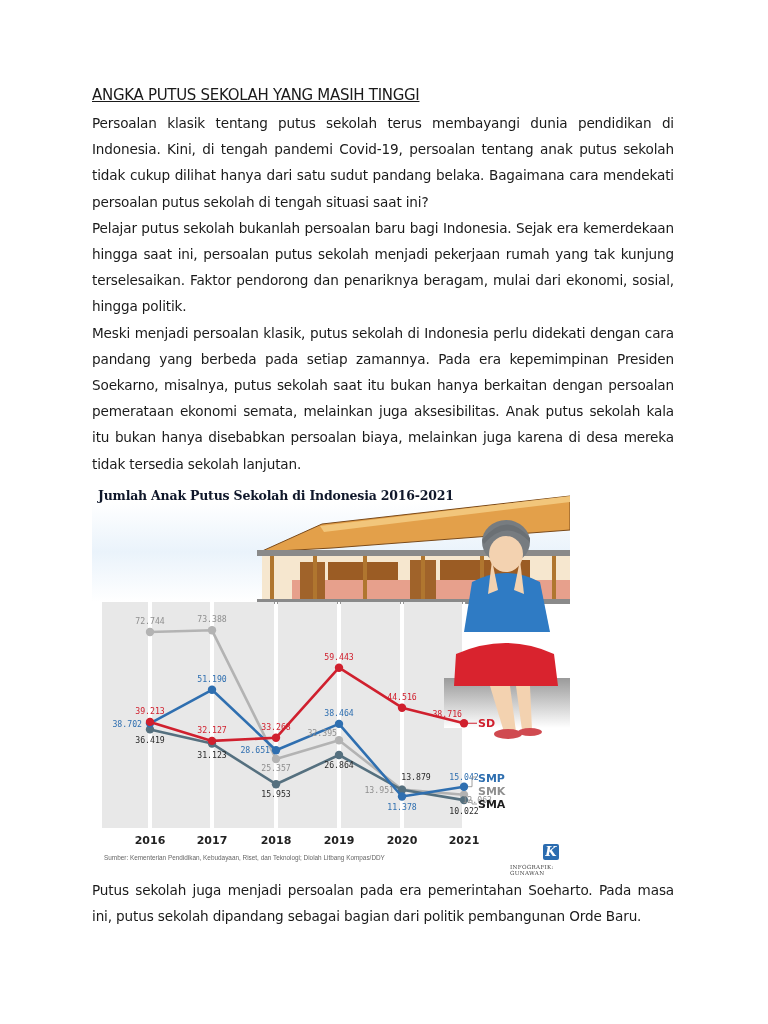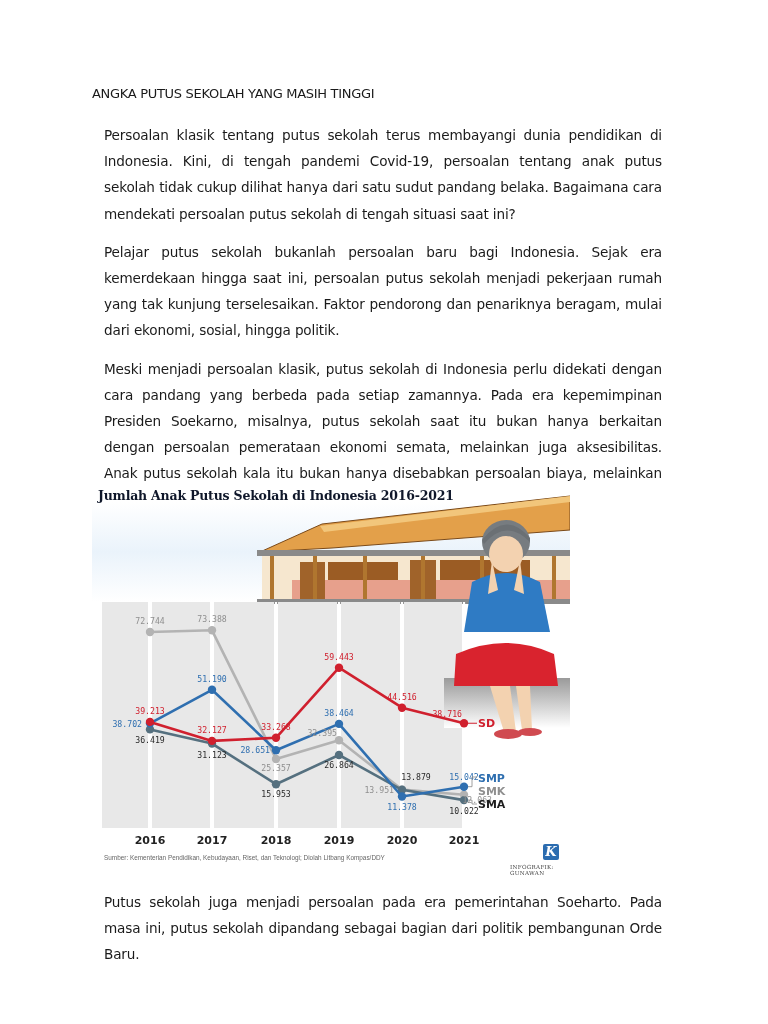--- a/index.html
+++ b/index.html
@@ -5,7 +5,7 @@
   html,body{margin:0;padding:0;background:#fff;}
   body{width:768px;height:1024px;position:relative;overflow:hidden;font-family:"DejaVu Sans",sans-serif;color:#1a1a1a;}
   .page-text{position:absolute;left:92px;width:582px;font-size:13.6px;line-height:26.2px;text-align:justify;letter-spacing:-0.15px;}
-  .heading{position:absolute;left:92px;top:86px;font-size:13px;letter-spacing:-0.3px;}
+  .heading{position:absolute;left:92px;top:86px;font-size:15px;text-decoration:underline;letter-spacing:-0.3px;}
   .p{margin:12px;}
   #infographic{position:absolute;left:92px;top:482px;width:478px;height:394px;overflow:hidden;background:#fff;}
   #chart-svg{position:absolute;left:0;top:0;}

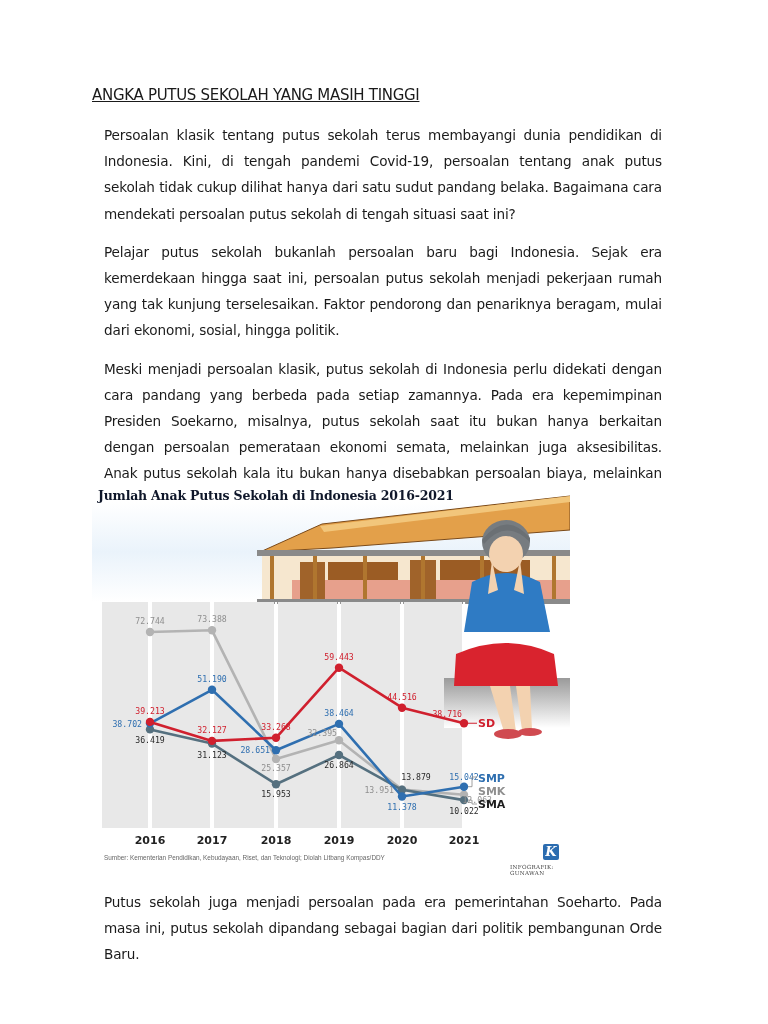--- a/index.html
+++ b/index.html
@@ -6,7 +6,7 @@
   body{width:768px;height:1024px;position:relative;overflow:hidden;font-family:"DejaVu Sans",sans-serif;color:#1a1a1a;}
   .page-text{position:absolute;left:92px;width:582px;font-size:13.6px;line-height:26.2px;text-align:justify;letter-spacing:-0.15px;}
   .heading{position:absolute;left:92px;top:86px;font-size:15px;text-decoration:underline;letter-spacing:-0.3px;}
-  .p{margin:12px;}
+  .p{margin:0;}
   #infographic{position:absolute;left:92px;top:482px;width:478px;height:394px;overflow:hidden;background:#fff;}
   #chart-svg{position:absolute;left:0;top:0;}
   .chart-title{position:absolute;left:6px;top:6px;font-family:"DejaVu Serif",serif;font-weight:bold;font-size:12.5px;letter-spacing:-0.2px;color:#0f172a;}

